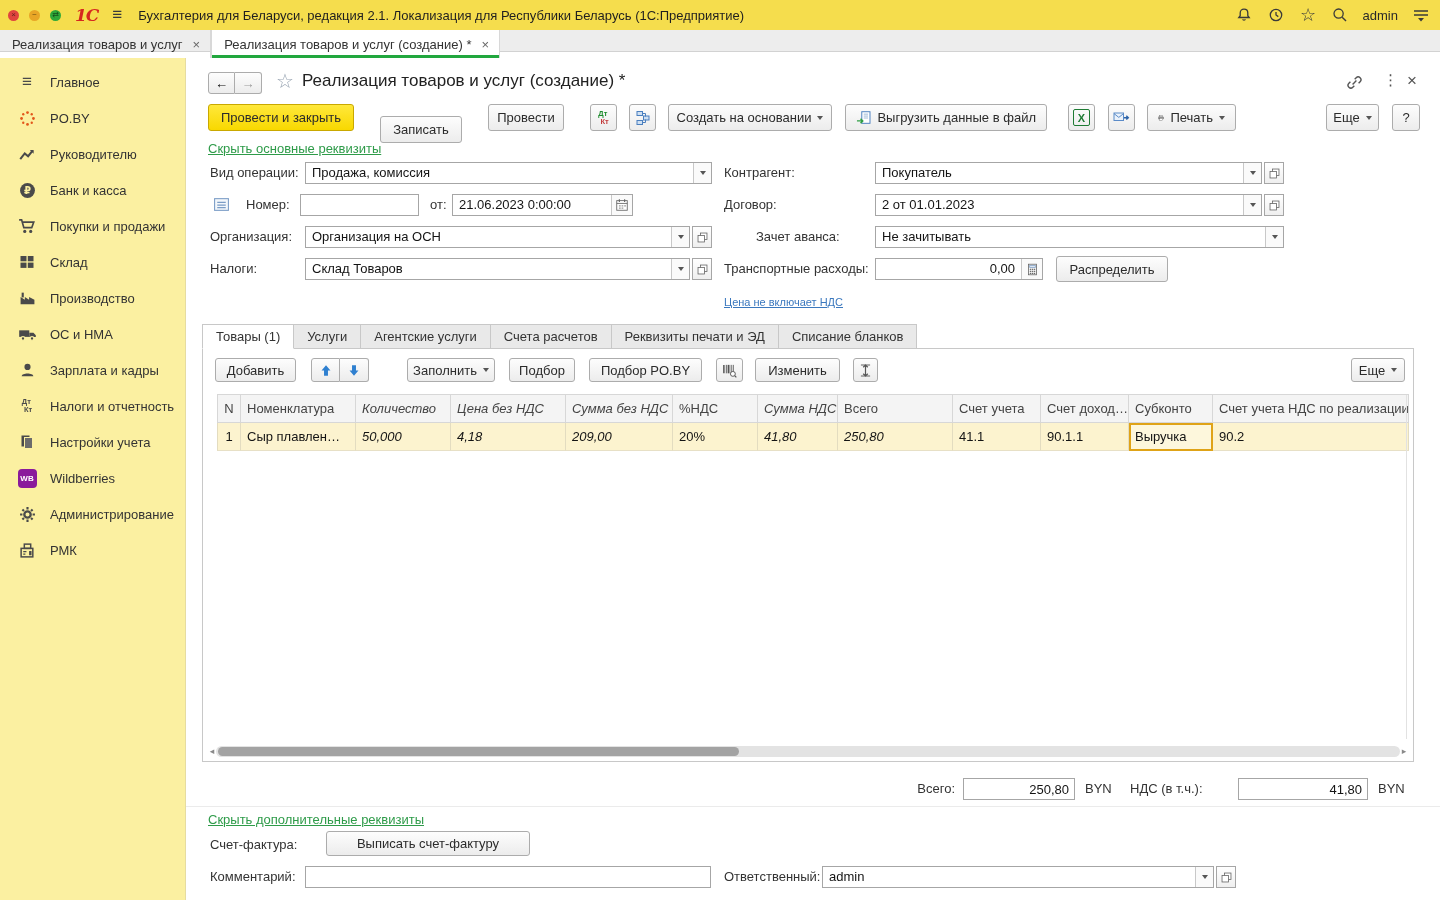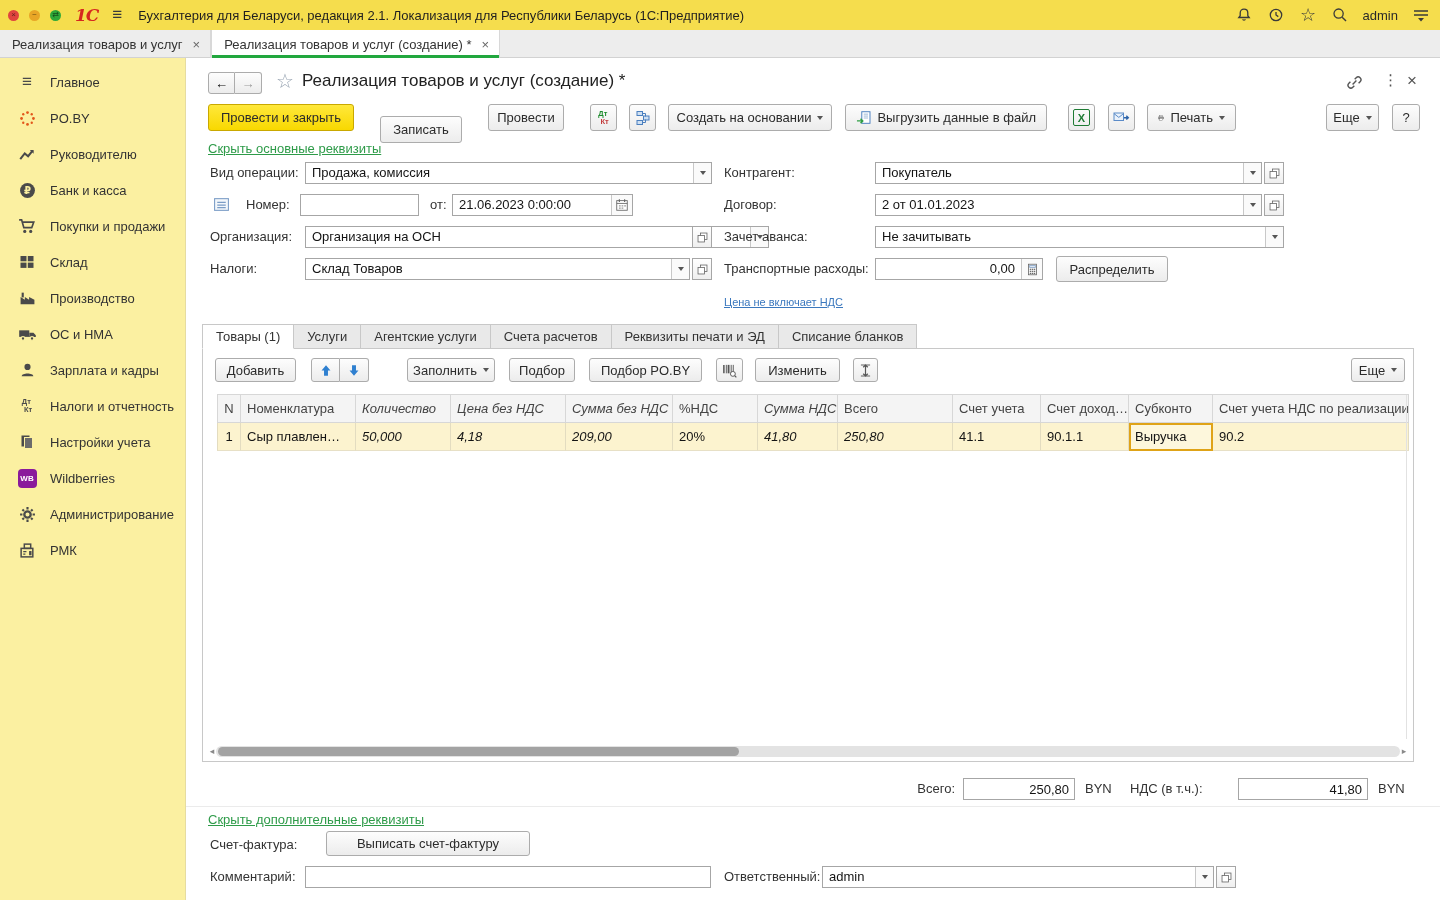--- a/index.html
+++ b/index.html
@@ -19,7 +19,7 @@
   .adminlbl { font-size:13px; color:#2a2a2a; }
 
   
-  .tabbar { position:absolute; left:0; top:30px; width:1440px; height:28px; background:#EDEDED; border-bottom:1px solid #D2D2D2; display:flex; }
+  .tabbar { position:absolute; left:0; top:30px; width:1440px; height:22px; background:#EDEDED; border-bottom:1px solid #D2D2D2; display:flex; }
   .wtab { height:28px; display:flex; align-items:center; padding:0 10px 0 12px; font-size:13px; color:#333; border-right:1px solid #D8D8D8; gap:10px; }
   .wtab .x { color:#666; font-size:13px; cursor:pointer; }
   .wtab.active { background:#fff; border-left:1px solid #D8D8D8; box-shadow:inset 0 -3px 0 #21A73E; }

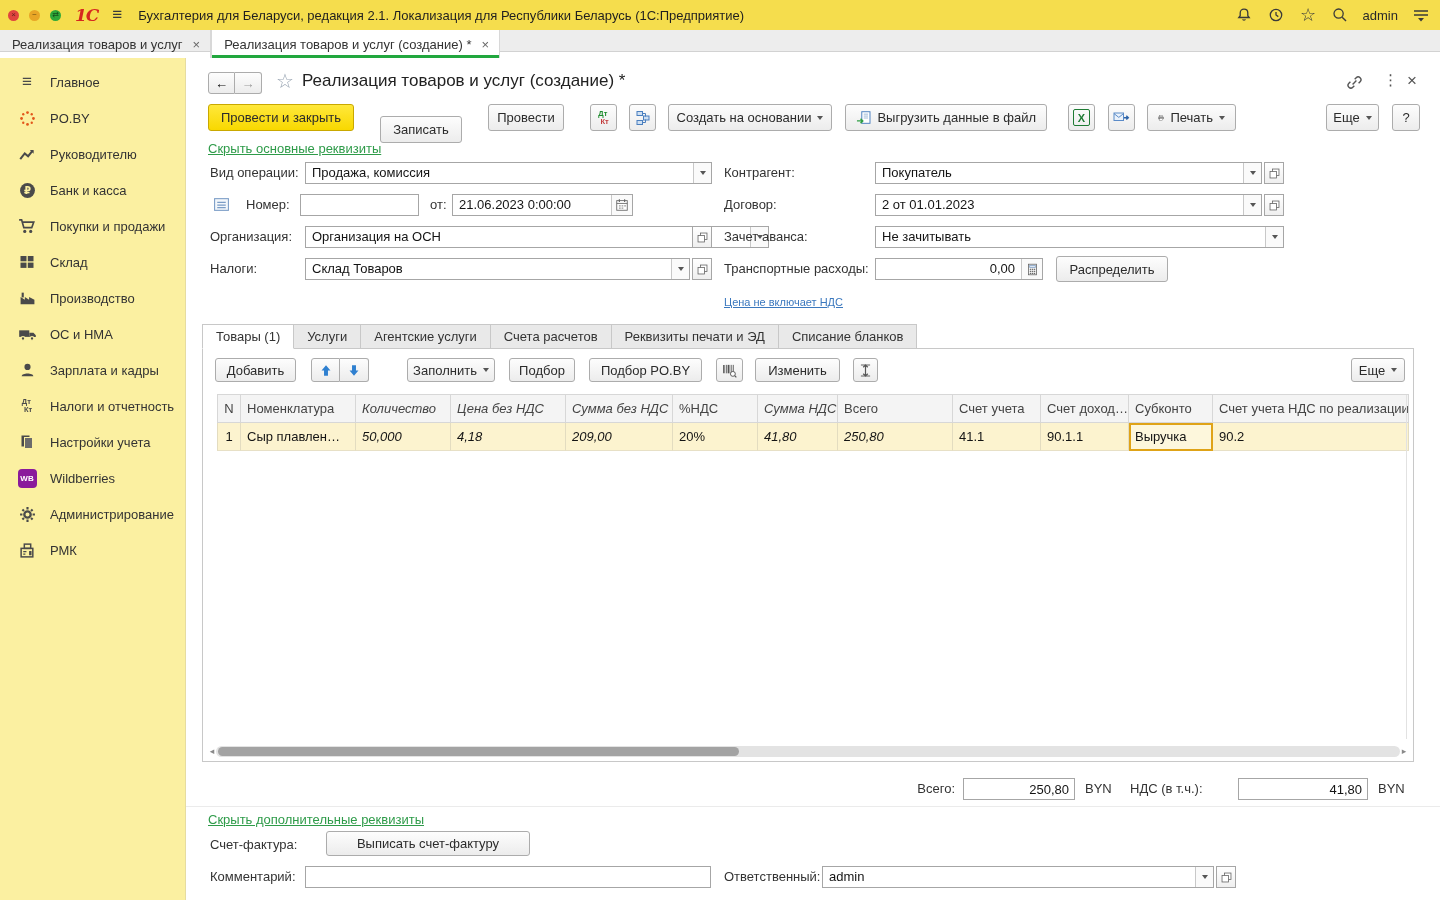--- a/index.html
+++ b/index.html
@@ -382,7 +382,7 @@
   </div>
 
   <div class="lbl" style="left:210px; top:226px;">Организация:</div>
-  <div class="combo" style="left:305px; top:226px; width:464px;">
+  <div class="combo" style="left:305px; top:226px; width:385px;">
     <span class="val">Организация на ОСН</span>
     <span class="dd">
         <span class="caret"></span>

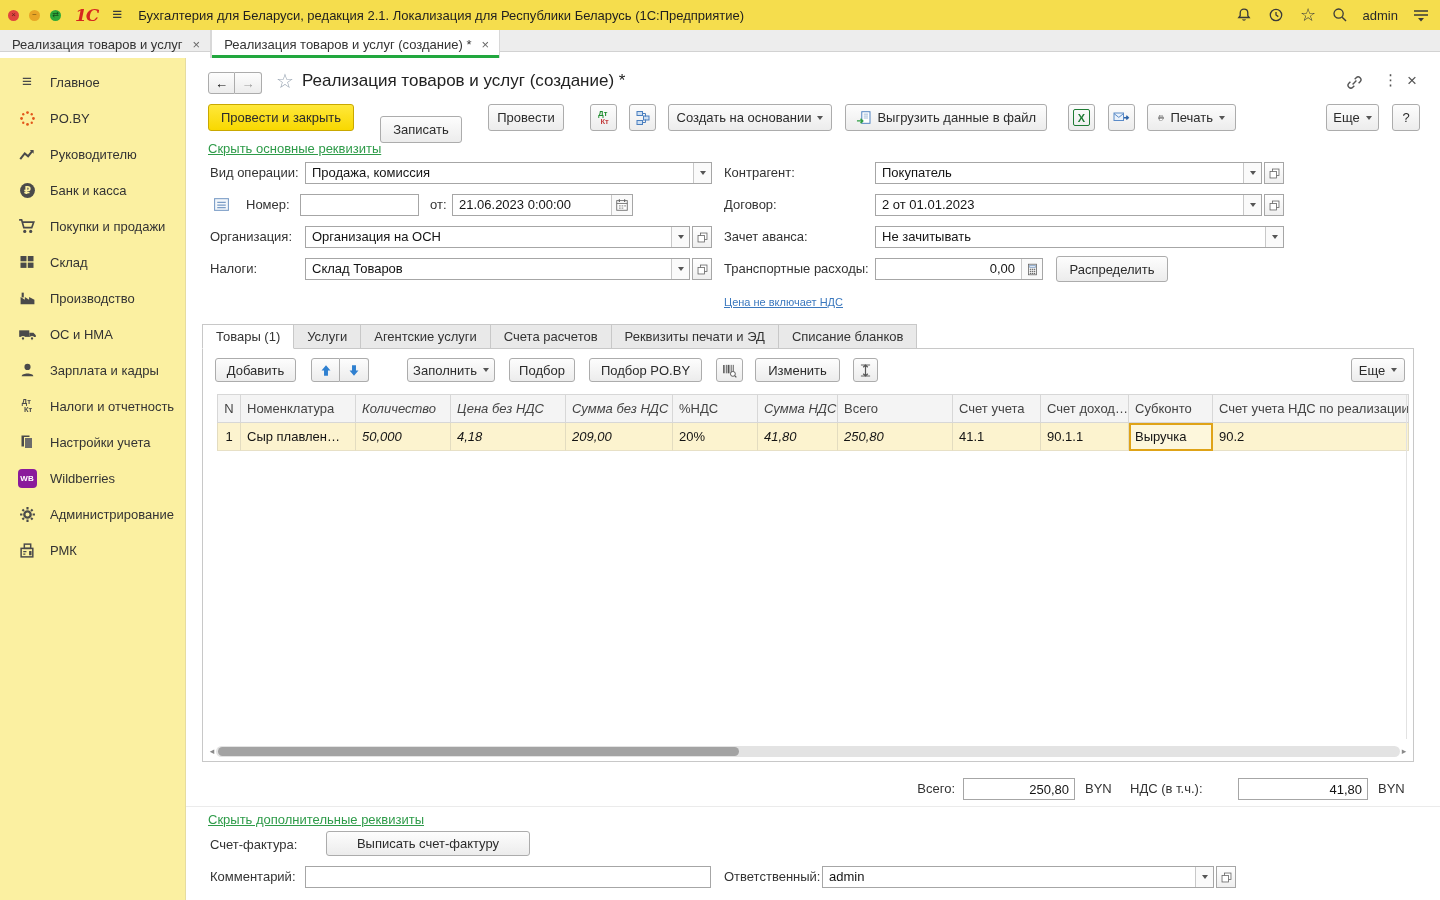--- a/index.html
+++ b/index.html
@@ -437,7 +437,7 @@
       </svg>
   </div>
 
-  <div class="lbl" style="left:724px; top:226px;">Зачет аванса:</div>
+  <div class="lbl" style="left:756px; top:226px;">Зачет аванса:</div>
   <div class="combo" style="left:875px; top:226px; width:409px;">
     <span class="val">Не зачитывать</span>
     <span class="dd">

